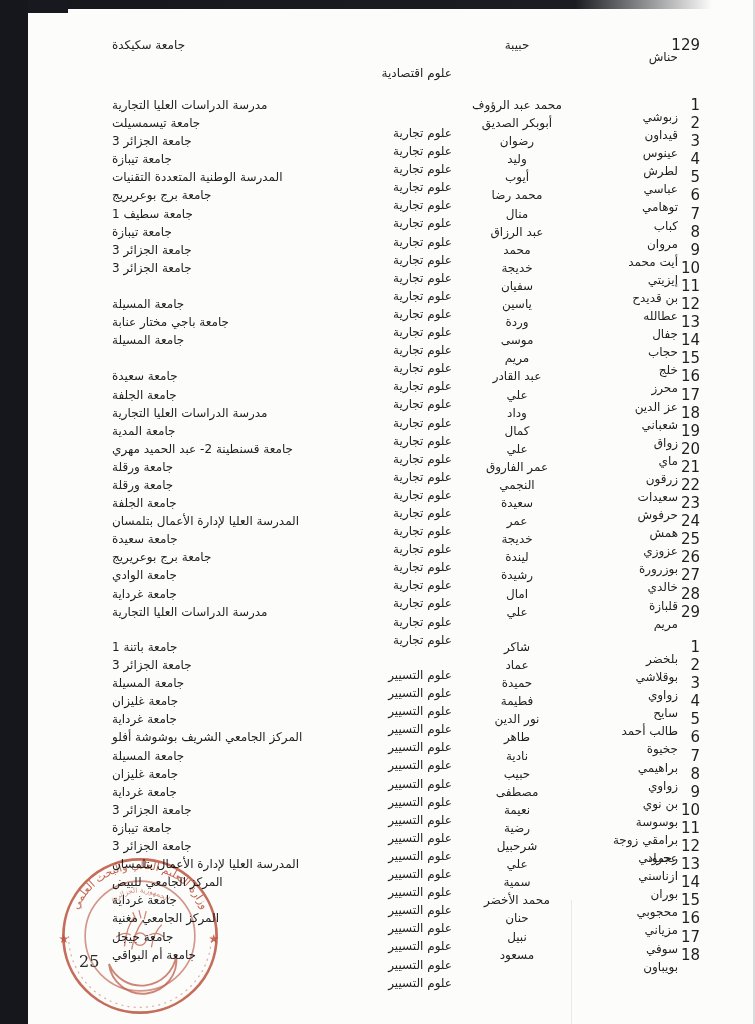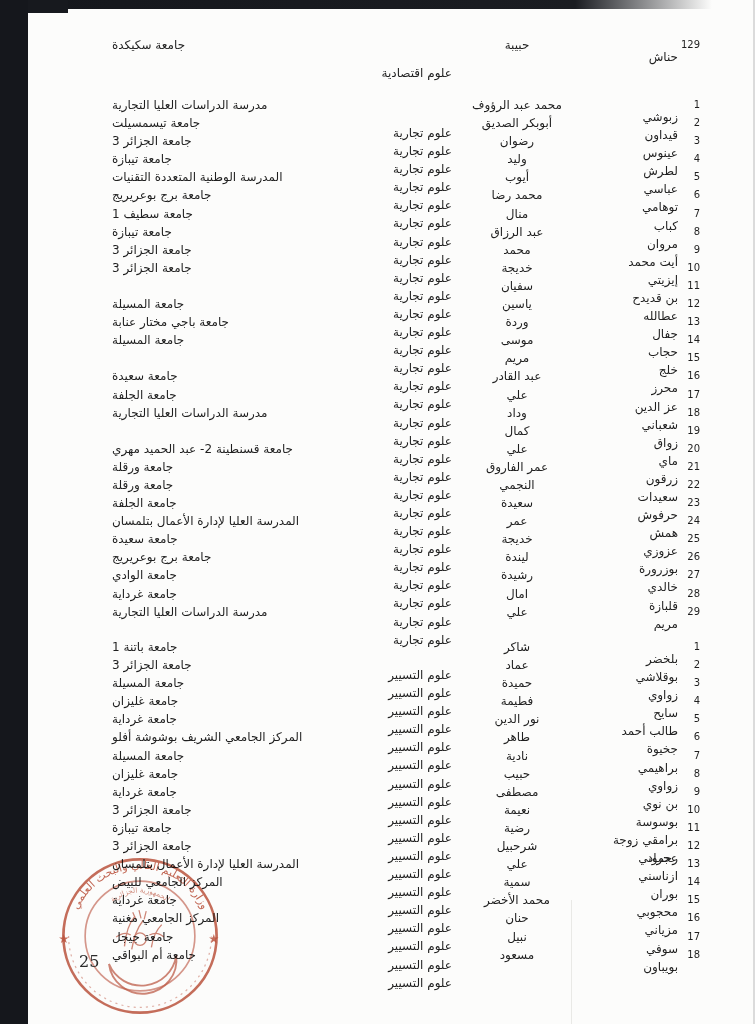--- a/index.html
+++ b/index.html
@@ -37,7 +37,7 @@
     font-size:12px;color:#1f1f1f;
   }
   .tbl{position:absolute;right:55px;width:588px;}
-  .c-num{text-align:right;font-size:10px;}
+  .c-num{text-align:right;font-size:15px;}
   .c-sur{text-align:right;padding-left:4px;margin-top:12px;}
   .c-fn{text-align:center;}
   .c-fld{text-align:right;margin-top:28px;}

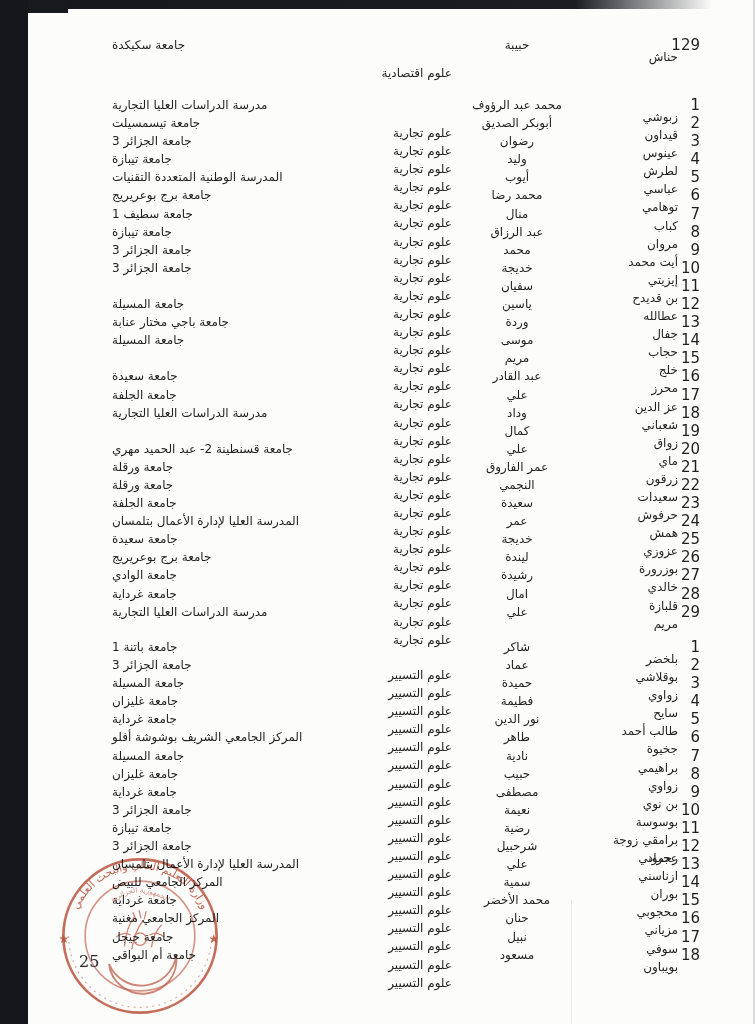--- a/index.html
+++ b/index.html
@@ -205,6 +205,7 @@
         <span class="c-sur">زواق</span>
         <span class="c-fn">كمال</span>
         <span class="c-fld">علوم تجارية</span>
+        <span class="c-uni">جامعة المدية</span>
       </div>
       <div class="grid-row">
         <span class="c-num">20</span>

